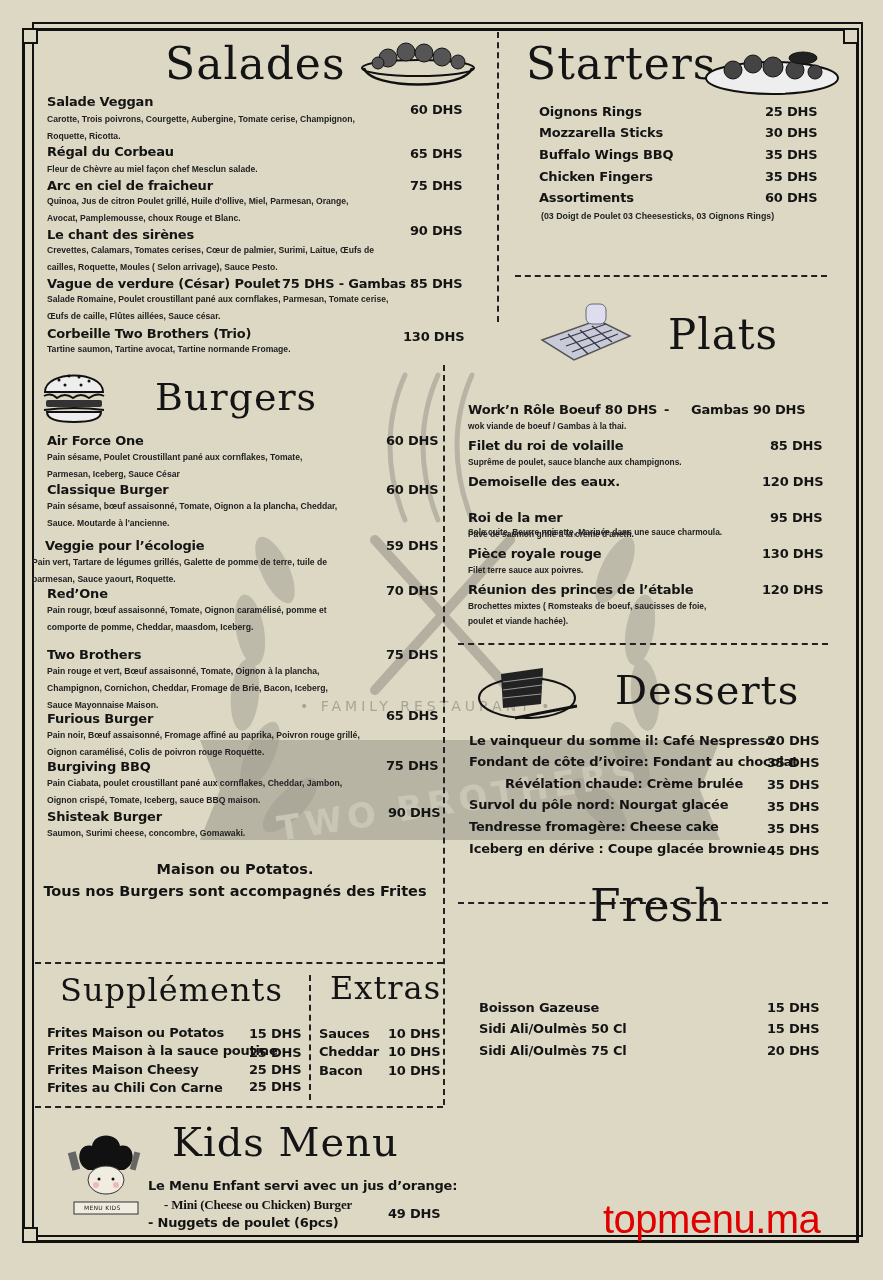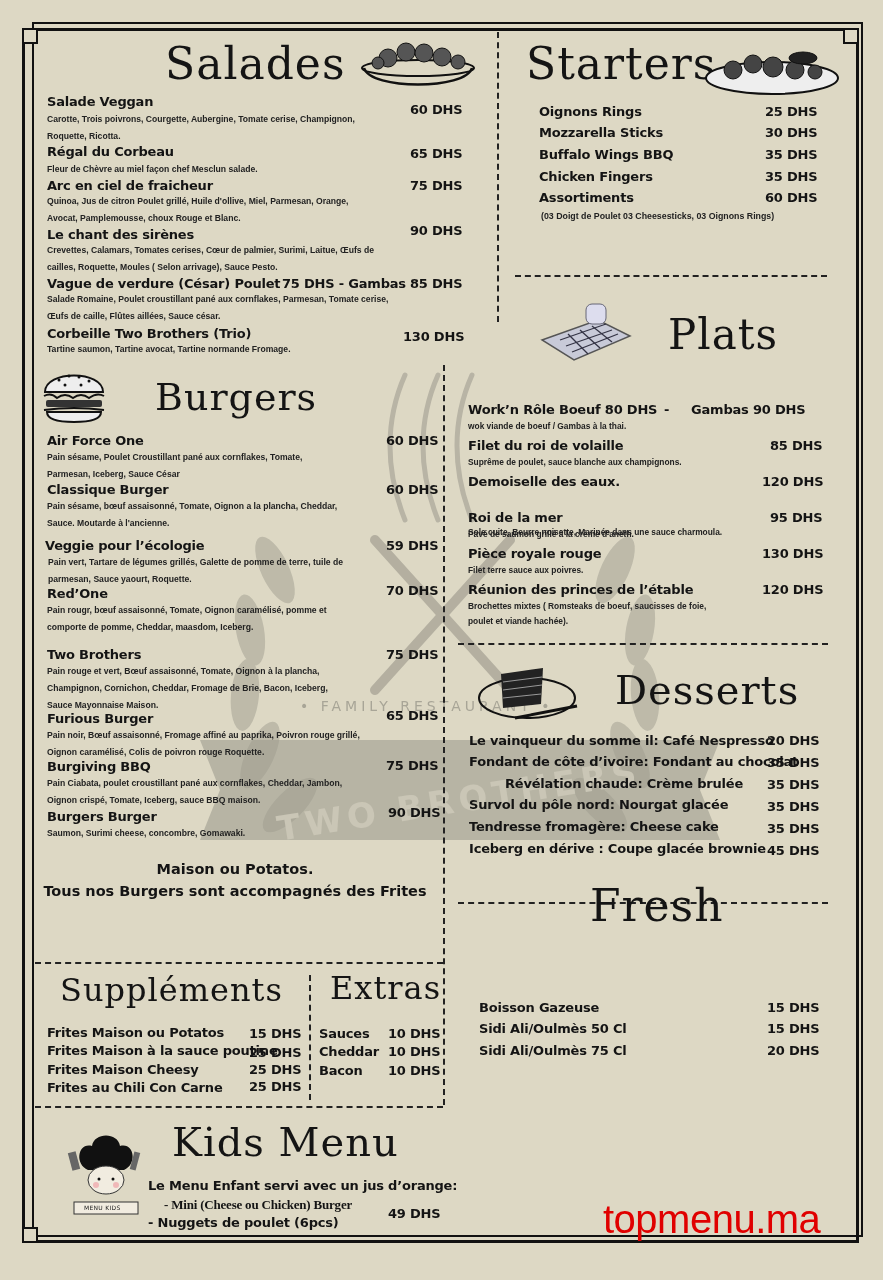--- a/index.html
+++ b/index.html
@@ -236,7 +236,7 @@
 
 <div class="item-name" style="left:45px;top:538px;">Veggie pour l’écologie</div>
 <div class="price" style="left:386px;top:538px;">59 DHS</div>
-<div class="item-desc" style="left:48px;top:554px;width:300px;">Pain vert, Tartare de légumes grillés, Galette de pomme de terre, tuile de parmesan, Sauce yaourt, Roquette.</div>
+<div class="item-desc" style="left:32px;top:554px;width:300px;">Pain vert, Tartare de légumes grillés, Galette de pomme de terre, tuile de parmesan, Sauce yaourt, Roquette.</div>
 
 <div class="item-name" style="left:47px;top:586px;">Red’One</div>
 <div class="price" style="left:386px;top:583px;">70 DHS</div>

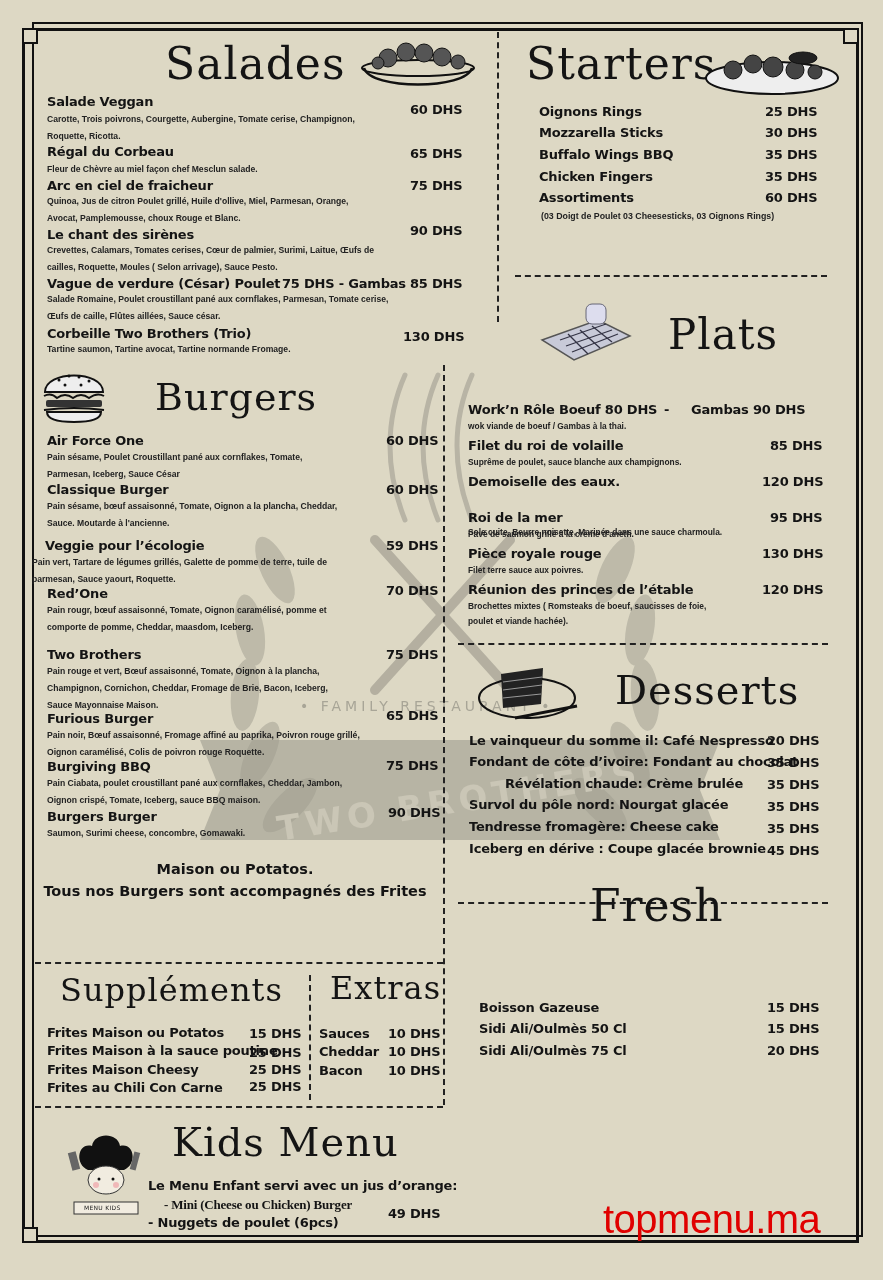--- a/index.html
+++ b/index.html
@@ -254,7 +254,7 @@
 <div class="price" style="left:386px;top:758px;">75 DHS</div>
 <div class="item-desc" style="left:47px;top:775px;width:310px;">Pain Ciabata, poulet croustillant pané aux cornflakes, Cheddar, Jambon, Oignon crispé, Tomate, Iceberg, sauce BBQ maison.</div>
 
-<div class="item-name" style="left:47px;top:809px;">Burgers Burger</div>
+<div class="item-name" style="left:47px;top:809px;">Shisteak Burger</div>
 <div class="price" style="left:388px;top:805px;">90 DHS</div>
 <div class="item-desc" style="left:47px;top:825px;width:300px;">Saumon, Surimi cheese, concombre, Gomawaki.</div>
 

